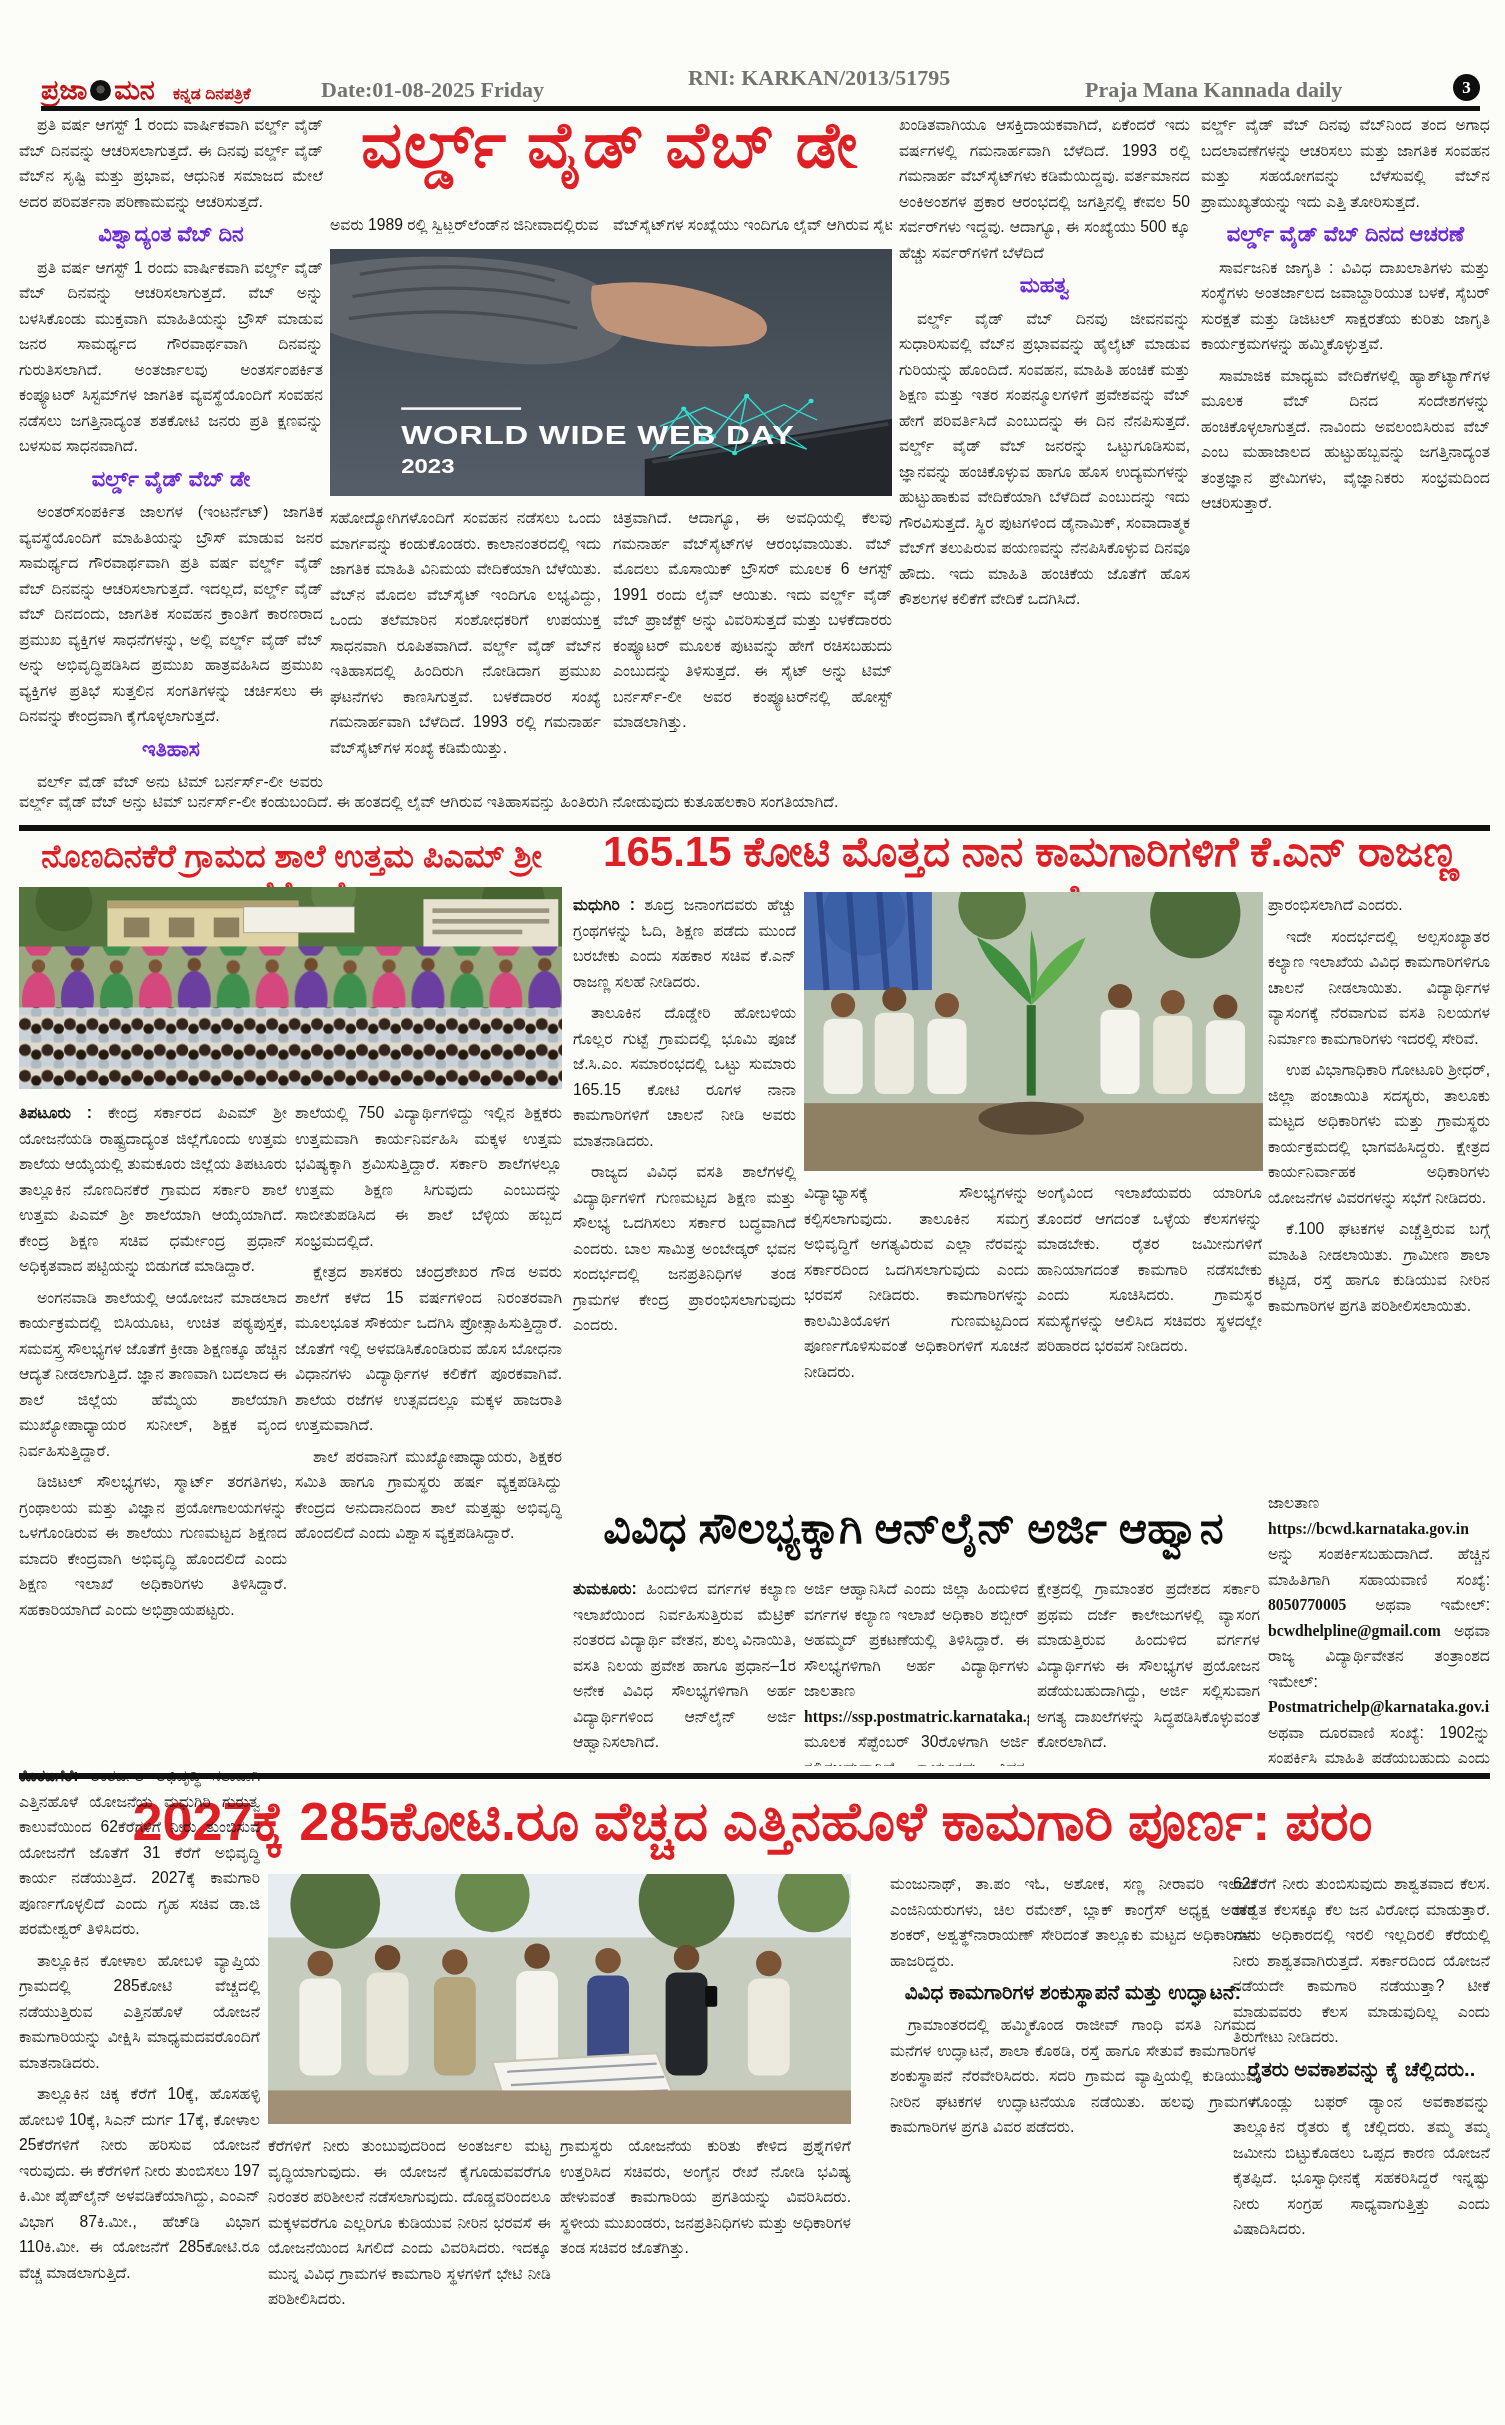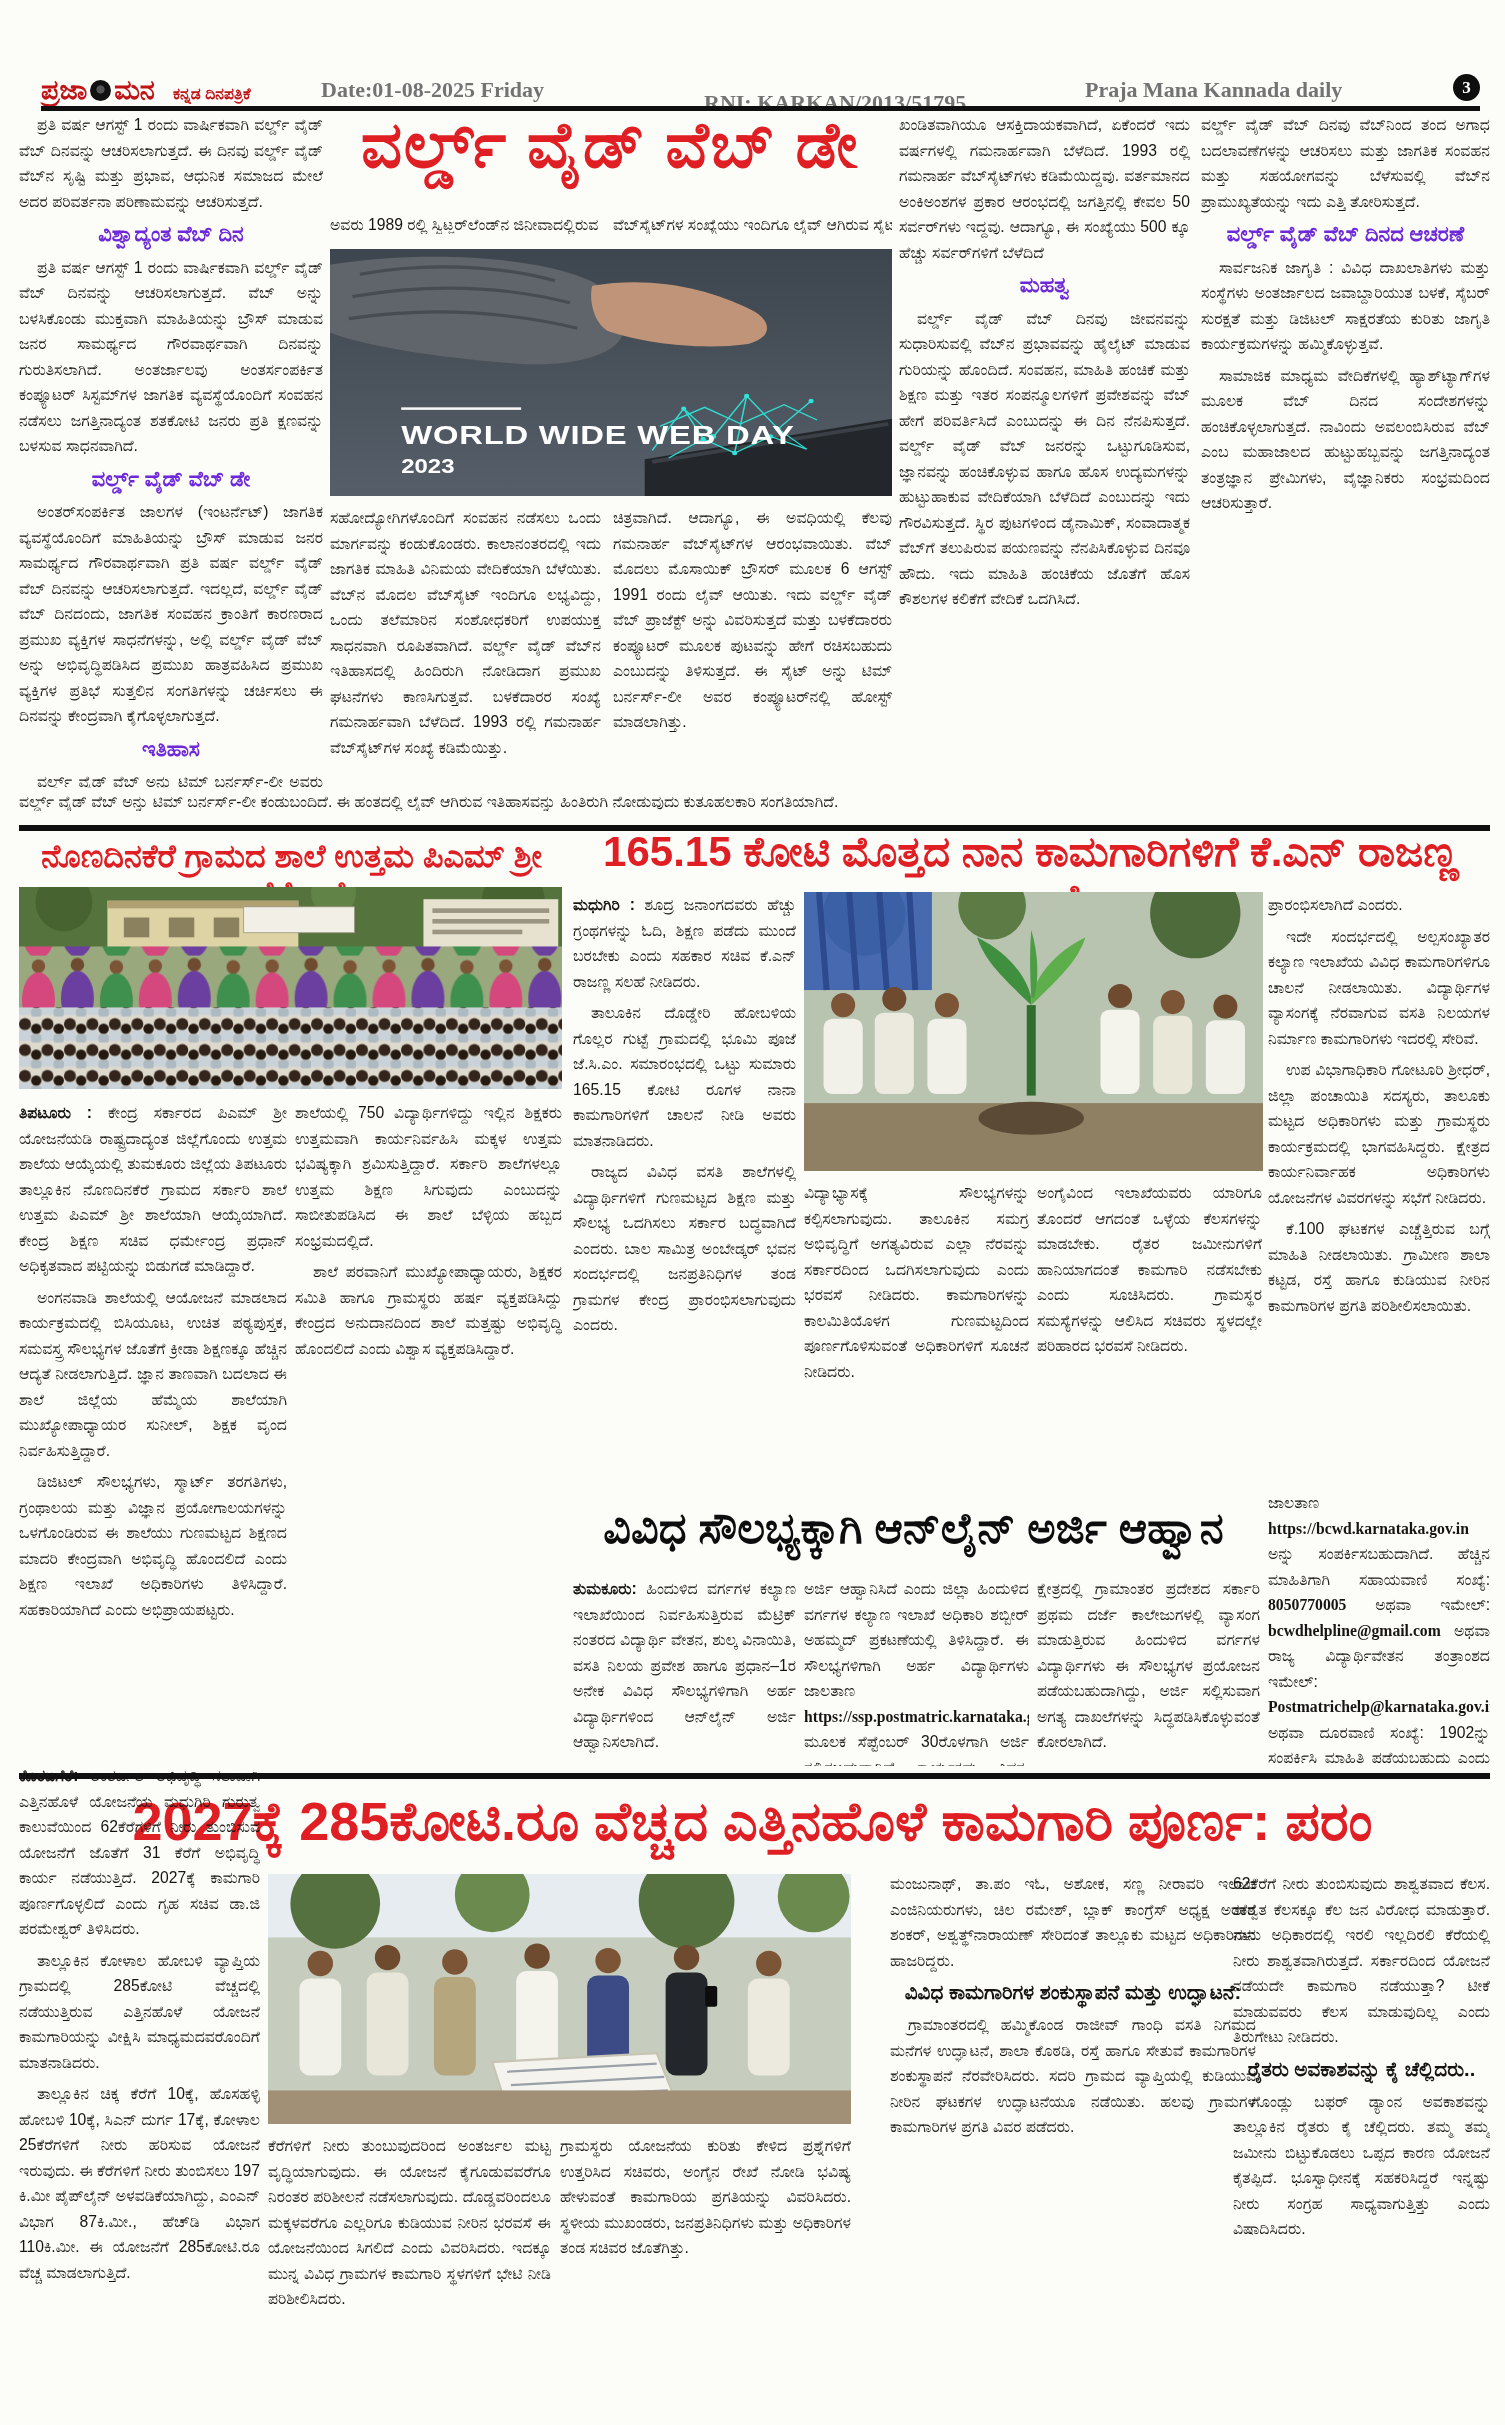--- a/index.html
+++ b/index.html
@@ -45,7 +45,7 @@
       <span class="tag" style="color:#c01316">ಕನ್ನಡ ದಿನಪತ್ರಿಕೆ</span>
     </div>
     <div class="abs mast-en" style="left:321px;top:77px;">Date:01-08-2025 Friday</div>
-    <div class="abs mast-en" style="left:688px;top:90px;margin-left:16px;">RNI: KARKAN/2013/51795</div>
+    <div class="abs mast-en" style="left:688px;top:65px;">RNI: KARKAN/2013/51795</div>
     <div class="abs mast-en" style="left:1085px;top:77px;">Praja Mana Kannada daily</div>
     <div class="abs page-circle" style="left:1453px;top:74px;">3</div>
     <div class="abs hrule" style="left:41px;top:106px;width:1439px;height:5.2px;"></div>

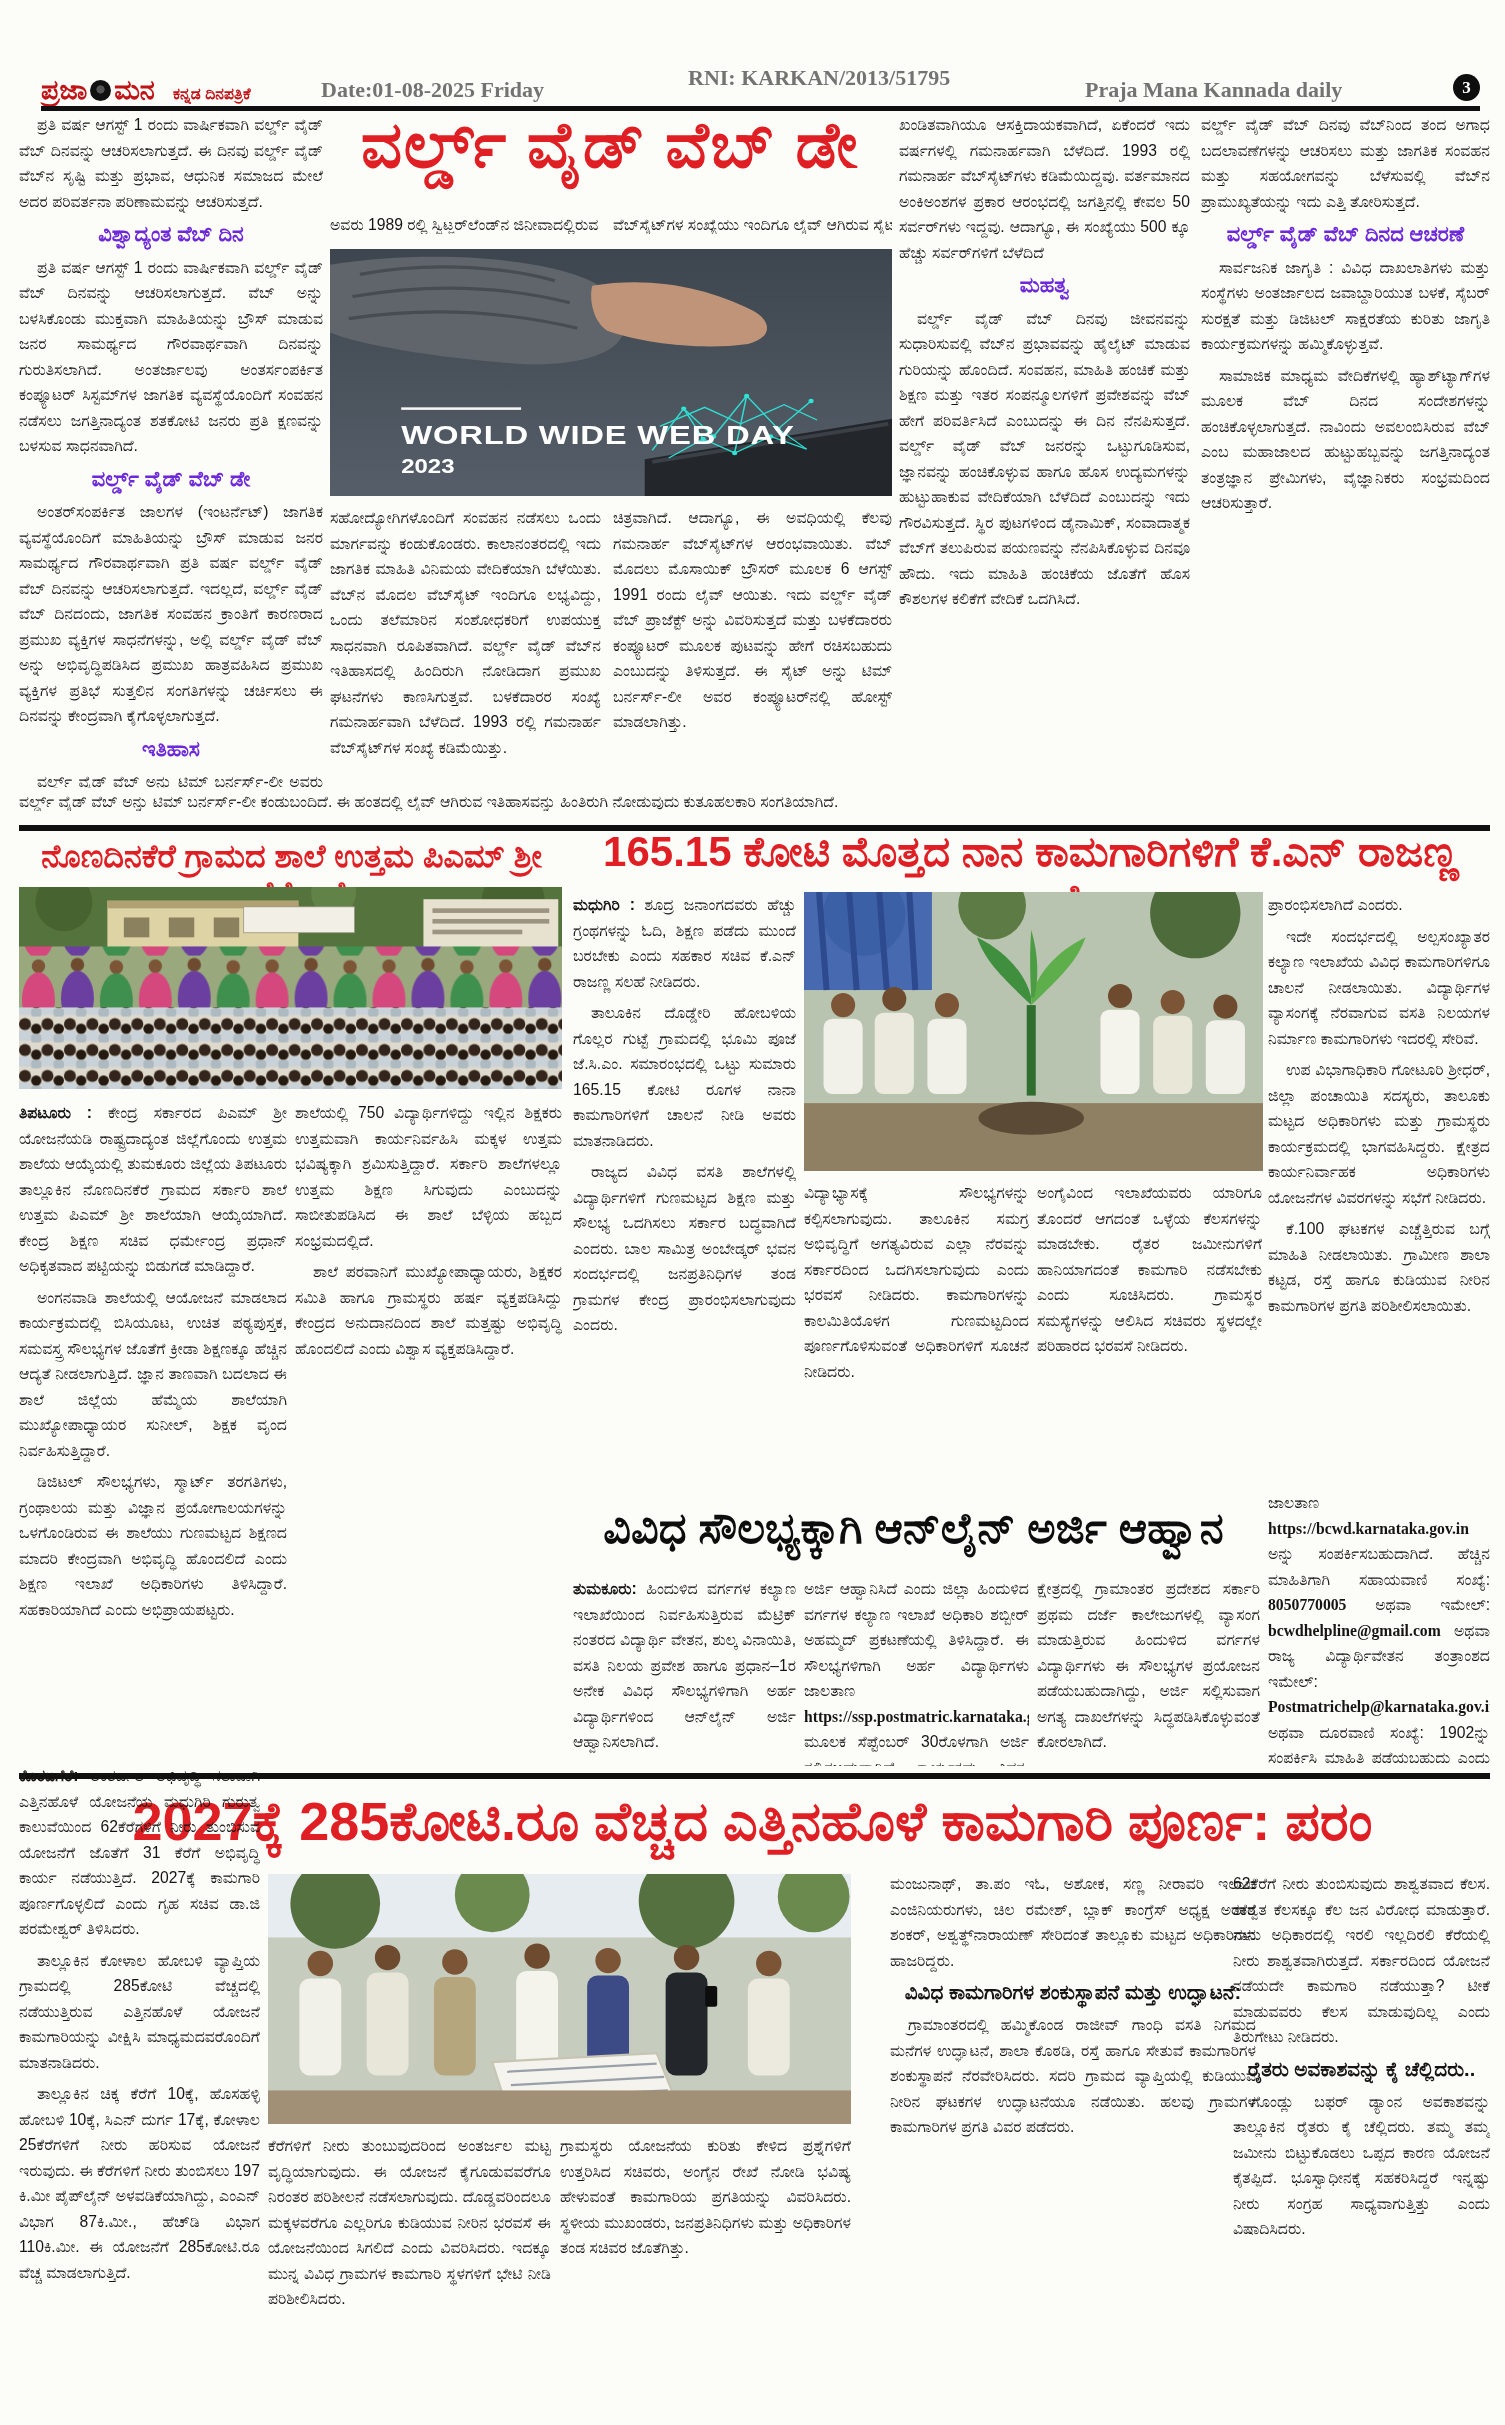--- a/index.html
+++ b/index.html
@@ -179,6 +179,7 @@
     </div>
     <div class="abs body-col" style="left:295px;top:1100px;width:267px;height:666px;">
       <p style="text-indent:0">ಶಾಲೆಯಲ್ಲಿ 750 ವಿದ್ಯಾರ್ಥಿಗಳಿದ್ದು ಇಲ್ಲಿನ ಶಿಕ್ಷಕರು ಉತ್ತಮವಾಗಿ ಕಾರ್ಯನಿರ್ವಹಿಸಿ ಮಕ್ಕಳ ಉತ್ತಮ ಭವಿಷ್ಯಕ್ಕಾಗಿ ಶ್ರಮಿಸುತ್ತಿದ್ದಾರೆ. ಸರ್ಕಾರಿ ಶಾಲೆಗಳಲ್ಲೂ ಉತ್ತಮ ಶಿಕ್ಷಣ ಸಿಗುವುದು ಎಂಬುದನ್ನು ಸಾಬೀತುಪಡಿಸಿದ ಈ ಶಾಲೆ ಬೆಳ್ಳಿಯ ಹಬ್ಬದ ಸಂಭ್ರಮದಲ್ಲಿದೆ.</p>
+      <p>ಕ್ಷೇತ್ರದ ಶಾಸಕರು ಚಂದ್ರಶೇಖರ ಗೌಡ ಅವರು ಶಾಲೆಗೆ ಕಳೆದ 15 ವರ್ಷಗಳಿಂದ ನಿರಂತರವಾಗಿ ಮೂಲಭೂತ ಸೌಕರ್ಯ ಒದಗಿಸಿ ಪ್ರೋತ್ಸಾಹಿಸುತ್ತಿದ್ದಾರೆ. ಜೊತೆಗೆ ಇಲ್ಲಿ ಅಳವಡಿಸಿಕೊಂಡಿರುವ ಹೊಸ ಬೋಧನಾ ವಿಧಾನಗಳು ವಿದ್ಯಾರ್ಥಿಗಳ ಕಲಿಕೆಗೆ ಪೂರಕವಾಗಿವೆ. ಶಾಲೆಯ ರಜೆಗಳ ಉತ್ಸವದಲ್ಲೂ ಮಕ್ಕಳ ಹಾಜರಾತಿ ಉತ್ತಮವಾಗಿದೆ.</p>
       <p>ಶಾಲೆ ಪರವಾನಿಗೆ ಮುಖ್ಯೋಪಾಧ್ಯಾಯರು, ಶಿಕ್ಷಕರ ಸಮಿತಿ ಹಾಗೂ ಗ್ರಾಮಸ್ಥರು ಹರ್ಷ ವ್ಯಕ್ತಪಡಿಸಿದ್ದು ಕೇಂದ್ರದ ಅನುದಾನದಿಂದ ಶಾಲೆ ಮತ್ತಷ್ಟು ಅಭಿವೃದ್ಧಿ ಹೊಂದಲಿದೆ ಎಂದು ವಿಶ್ವಾಸ ವ್ಯಕ್ತಪಡಿಸಿದ್ದಾರೆ.</p>
     </div>
   </section>

